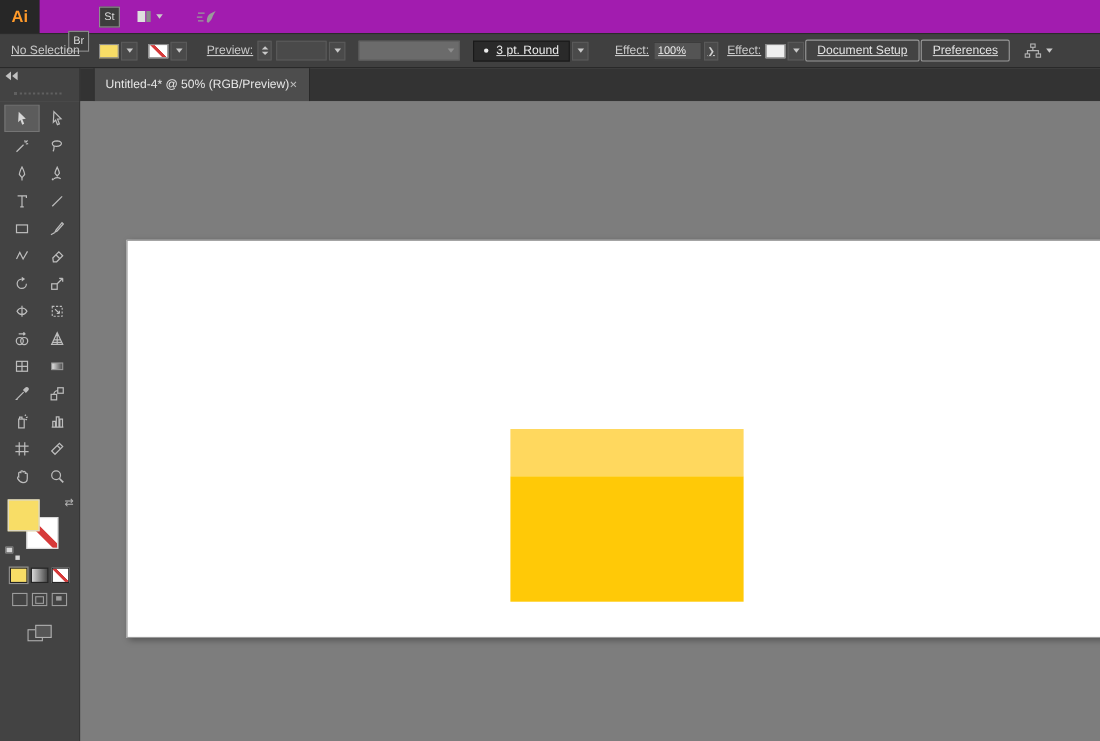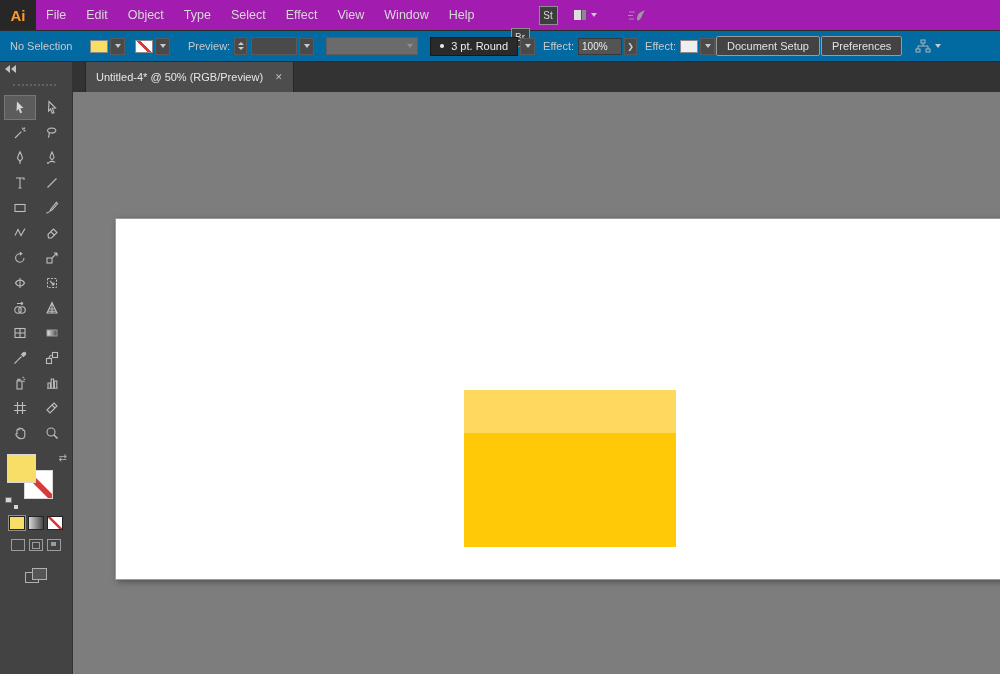--- a/index.html
+++ b/index.html
@@ -109,17 +109,6 @@
     <div class="logo">
       <span>Ai</span>
     </div>
-    <div class="menu-items">
-        <div class="menu-item">File</div>
-        <div class="menu-item">Edit</div>
-        <div class="menu-item">Object</div>
-        <div class="menu-item">Type</div>
-        <div class="menu-item">Select</div>
-        <div class="menu-item">Effect</div>
-        <div class="menu-item">View</div>
-        <div class="menu-item">Window</div>
-        <div class="menu-item">Help</div>
-      </div>
     <div class="badge first">Br</div>
     <div class="badge">St</div>
     <div class="ws">

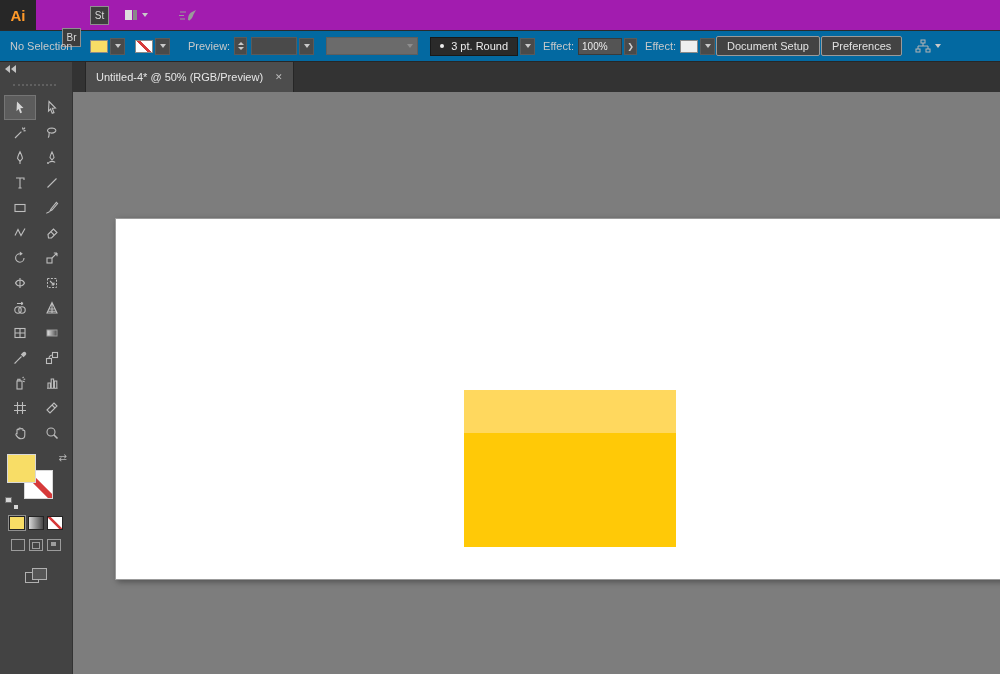--- a/index.html
+++ b/index.html
@@ -28,8 +28,8 @@
   .chev-down-s { width:0; height:0; border-left:3px solid transparent; border-right:3px solid transparent; border-top:3.5px solid #c9c9c9; }
 
   
-  .control-bar { height:32px; background:#0369a1; border-top:1px solid #2b2b2b; border-bottom:1px solid #272727;
-                 display:flex; align-items:center; font-size:11px; color:#c9c9c9; padding-left:10px; }
+  .control-bar { height:32px; background:#404040; border-top:1px solid #2b2b2b; border-bottom:1px solid #272727;
+                 display:flex; align-items:center; font-size:11px; color:#c9c9c9; padding-left:10px;text-decoration:underline; }
   .sel-status { width:80px; }
   .swatch-combo { display:flex; align-items:center; margin-right:10px; }
   .swatch { width:18px; height:13px; border:1px solid #8a8a8a; }

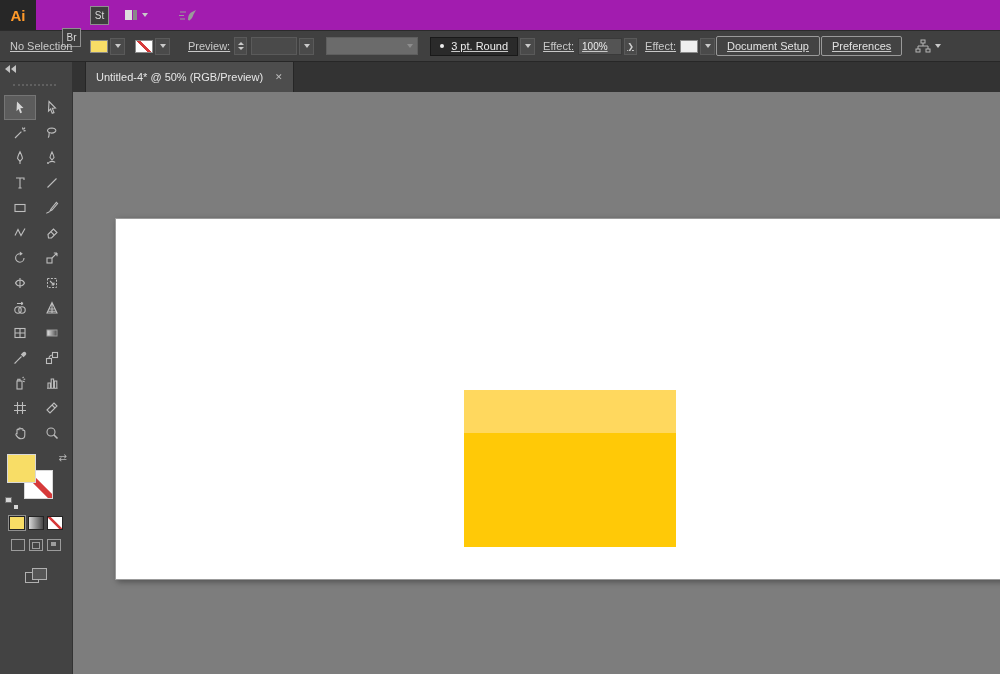--- a/index.html
+++ b/index.html
@@ -158,7 +158,7 @@
       <span class="chev-down"></span>
     </div>
 
-    <div class="swatch-combo" style="margin-right:0;">
+    <div class="swatch-combo" style="margin-right:16px;">
       <span class="brush-combo">
         <span class="brush-dot"></span>
         <span>3 pt. Round</span>

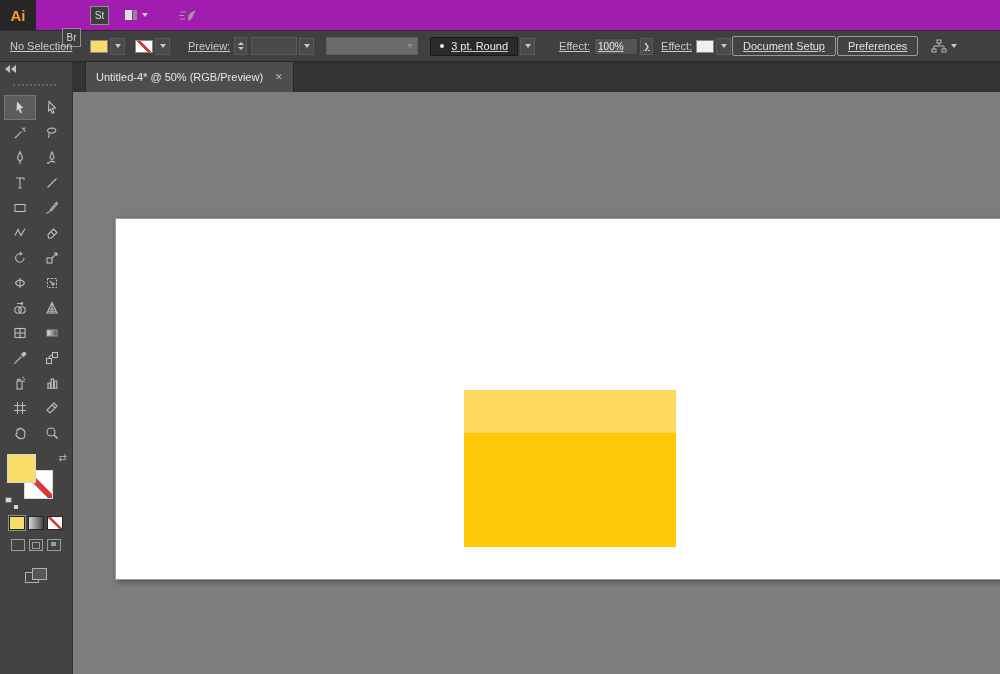--- a/index.html
+++ b/index.html
@@ -63,7 +63,7 @@
   .collapse { display:flex; gap:1px; }
   .tri-left { width:0; height:0; border-top:4px solid transparent; border-bottom:4px solid transparent; border-right:5px solid #c2c2c2; }
   .grip { height:0; border-top:2px dotted #606060; margin:0 16px 3px 8px; }
-  .doc-tab { background:#4d4d4d; display:flex; align-items:center; padding:0 10px; gap:12px; margin-left:12px;
+  .doc-tab { background:#4d4d4d; display:flex; align-items:center; padding:0 10px; margin-left:12px;
              height:100%; border-right:1px solid #262626; border-left:1px solid #262626; }
   .tab-title { font-size:11px; color:#e6e6e6; }
   .tab-close { color:#bdbdbd; font-size:9px; cursor:default; }

